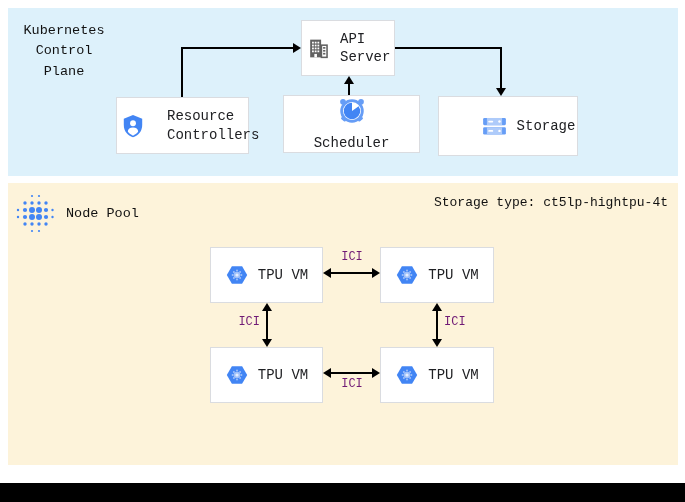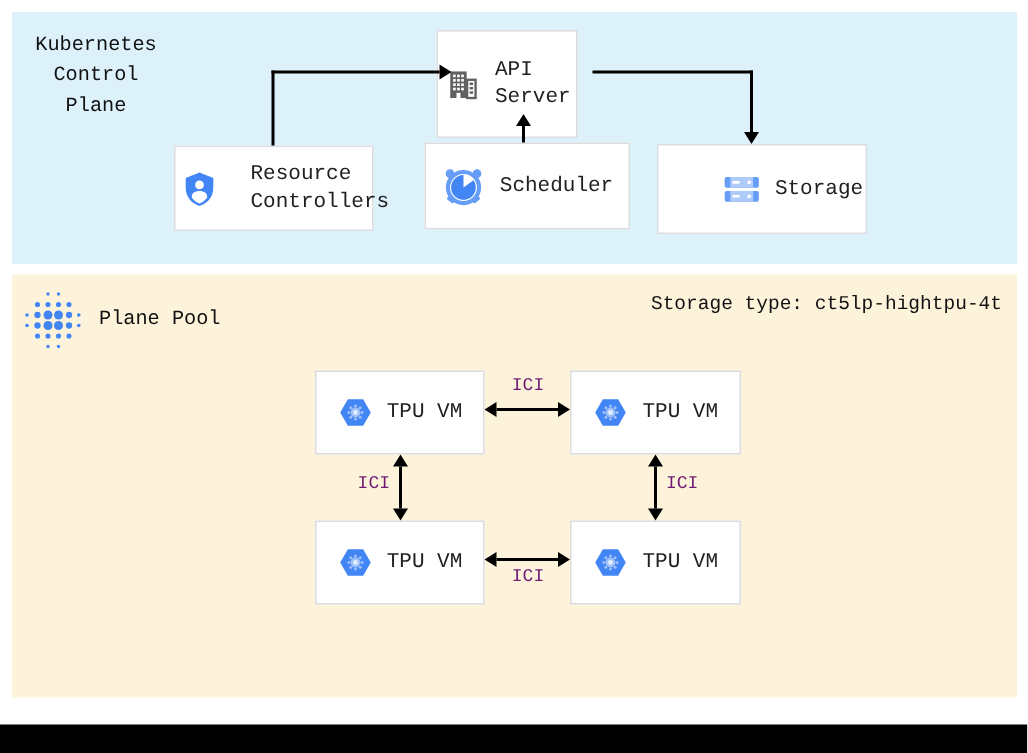--- a/index.html
+++ b/index.html
@@ -45,7 +45,7 @@
   <div class="side-label cp-label">Kubernetes
 Control Plane</div>
 
-  <div class="node-box" style="left:291px;top:20px;width:94px;height:72px;">
+  <div class="node-box" style="left:301px;top:20px;width:94px;height:56px;">
     <span>
       <svg width="25" height="25" viewBox="0 0 24 24">
         <rect x="4" y="3.5" width="10.5" height="17" fill="#616161"></rect>

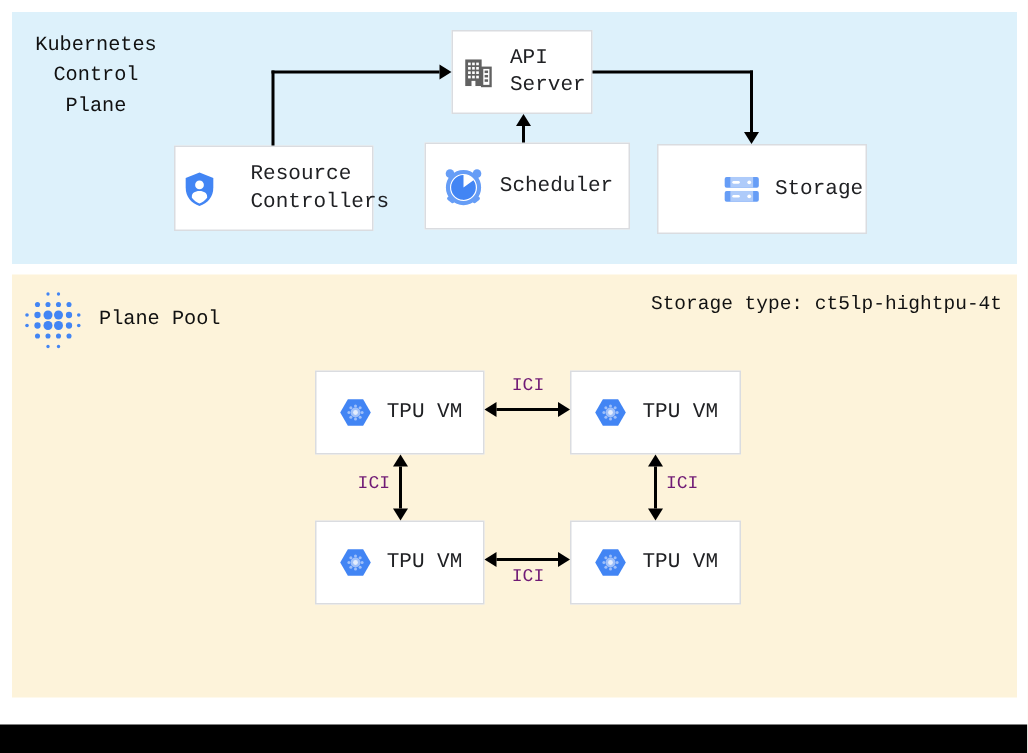--- a/index.html
+++ b/index.html
@@ -86,7 +86,7 @@
     <span class="node-label w-mid">Resource Controllers</span>
   </div>
 
-  <div class="node-box" style="left:283px;top:95px;width:137px;height:58px;">
+  <div class="node-box" style="left:283px;top:95px;width:137px;height:58px;flex-direction:column;">
     <span>
       <svg width="30" height="30" viewBox="0 0 24 24">
         <circle cx="4.8" cy="5.4" r="2.3" fill="#669df6"></circle>

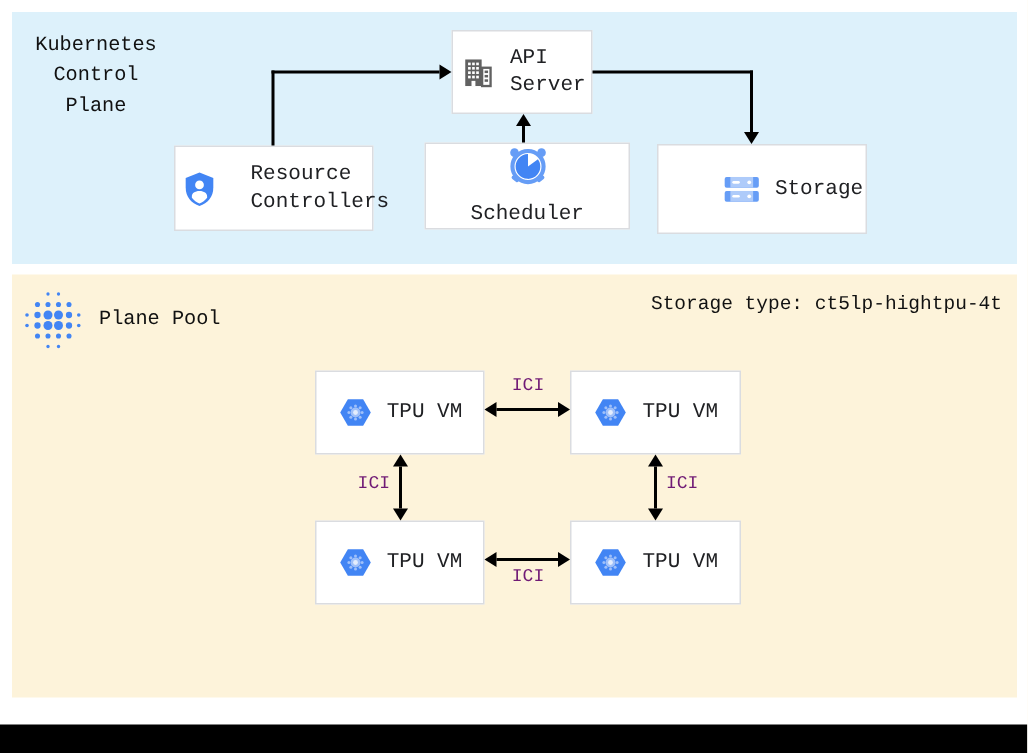--- a/index.html
+++ b/index.html
@@ -161,7 +161,7 @@
         <circle cx="25" cy="39" r="1.1"></circle>
     </svg>
   </div>
-  <div class="side-label np-label">Plane Pool</div>
+  <div class="side-label np-label">Node Pool</div>
 
   <div class="machine-block">
     <div>Storage type: ct5lp-hightpu-4t</div>

